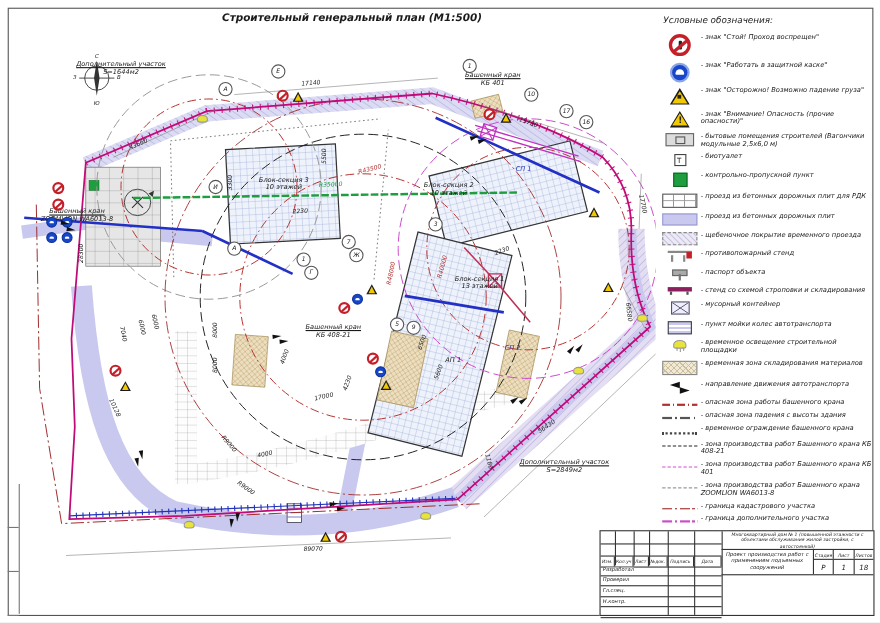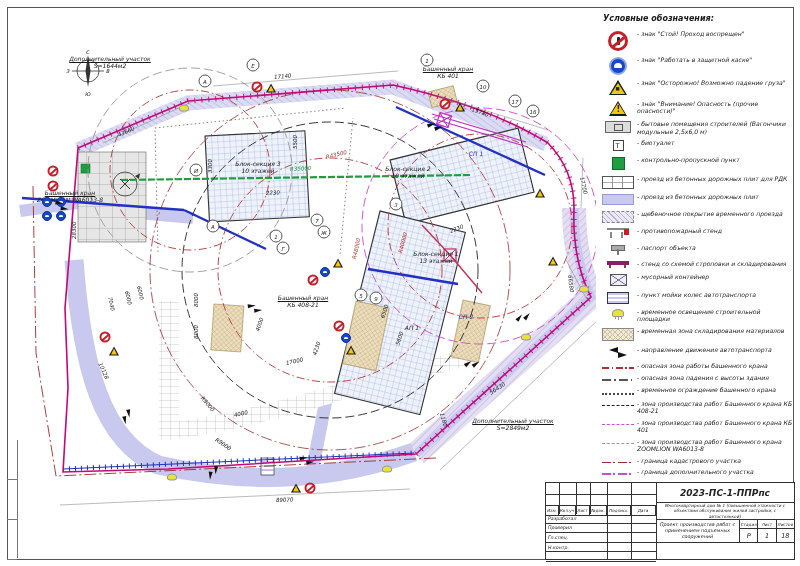--- a/index.html
+++ b/index.html
@@ -180,6 +180,7 @@
 
 <div class="page">
   <div class="frame"></div>
+  <div class="page-title">Строительный генеральный план (М1:500)</div>
 
   <div class="plan">
     <svg width="588" height="545" viewBox="0 0 588 545">

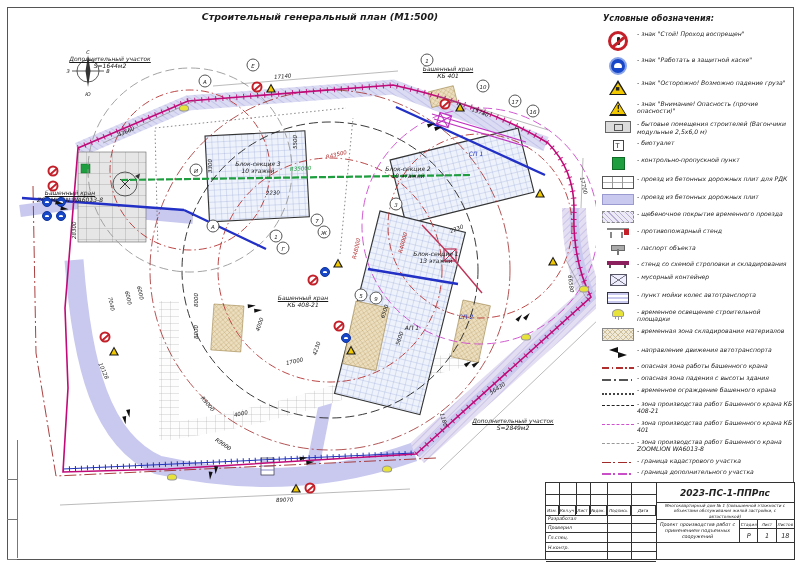--- a/index.html
+++ b/index.html
@@ -49,7 +49,7 @@
 
   
   .legend{position:absolute;left:599px;top:14px;width:194px;}
-  .legend-title{font-size:8px;font-style:italic;font-weight:bold;margin:0 0 7px 4px;color:#1a1a1a;}
+  .legend-title{font-size:8px;font-style:italic;font-weight:normal;margin:0 0 7px 4px;color:#1a1a1a;}
   .legend-item{display:flex;align-items:flex-start;margin-bottom:4.6px;}
   .legend-icon{flex:0 0 38px;display:flex;justify-content:center;margin-top:1px;position:relative;}
   .legend-text{font-size:6.1px;font-style:italic;line-height:1.18;color:#1a1a1a;}

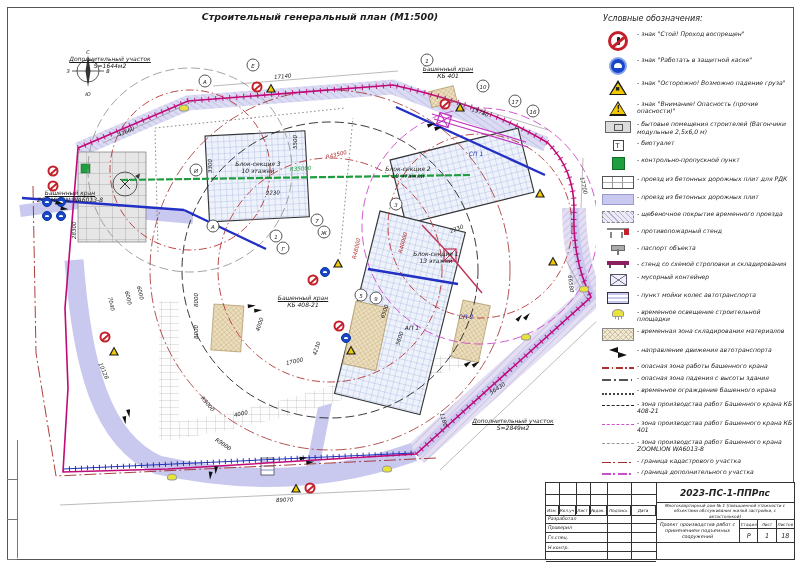--- a/index.html
+++ b/index.html
@@ -656,7 +656,6 @@
         </div>
     </div>
     <div class="tb-right">
-      <div class="tb-doc">2023-ПС-1-ППРпс</div>
       <div class="tb-proj">Многоквартирный дом № 1 (повышенной этажности с объектами обслуживания жилой застройки, с автостоянкой)</div>
       <div class="tb-mid">
         <div class="tb-work">Проект производства работ с применением подъемных сооружений</div>

